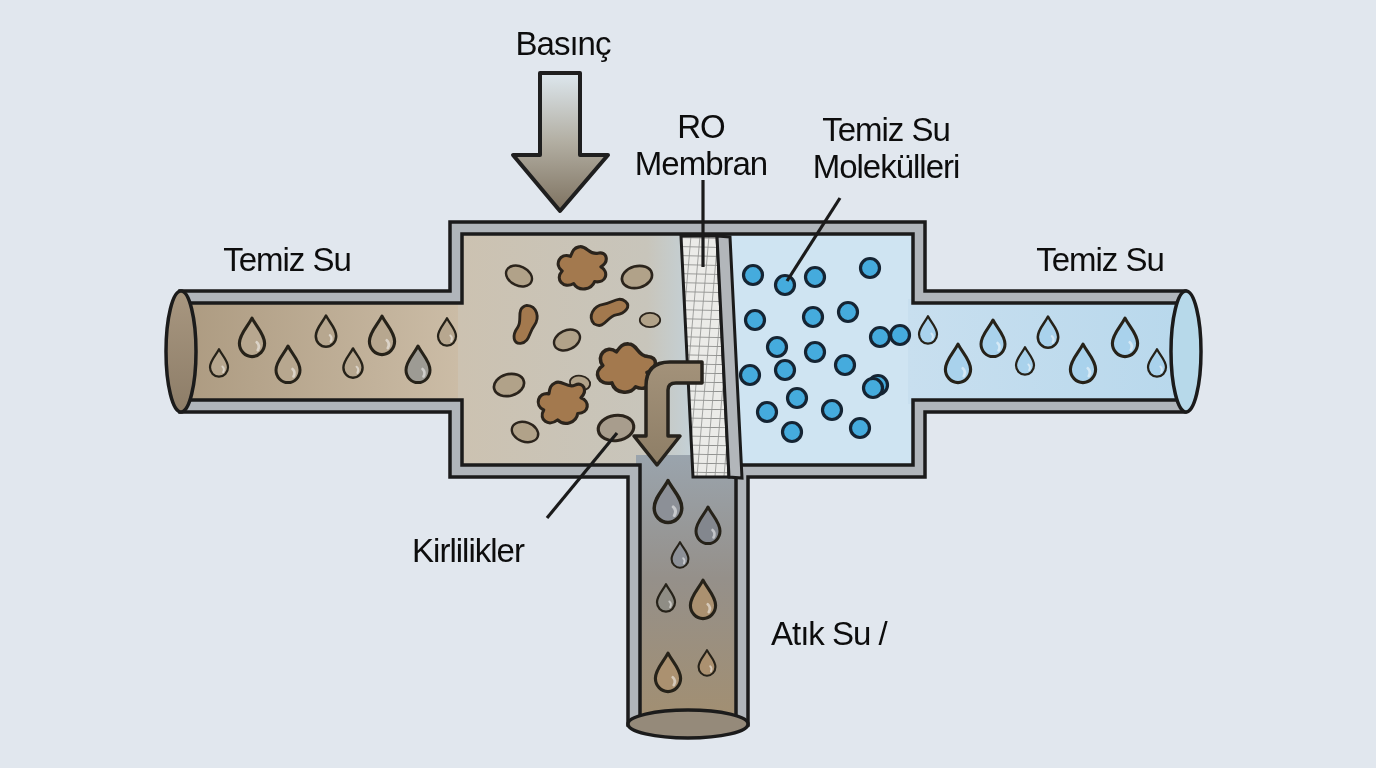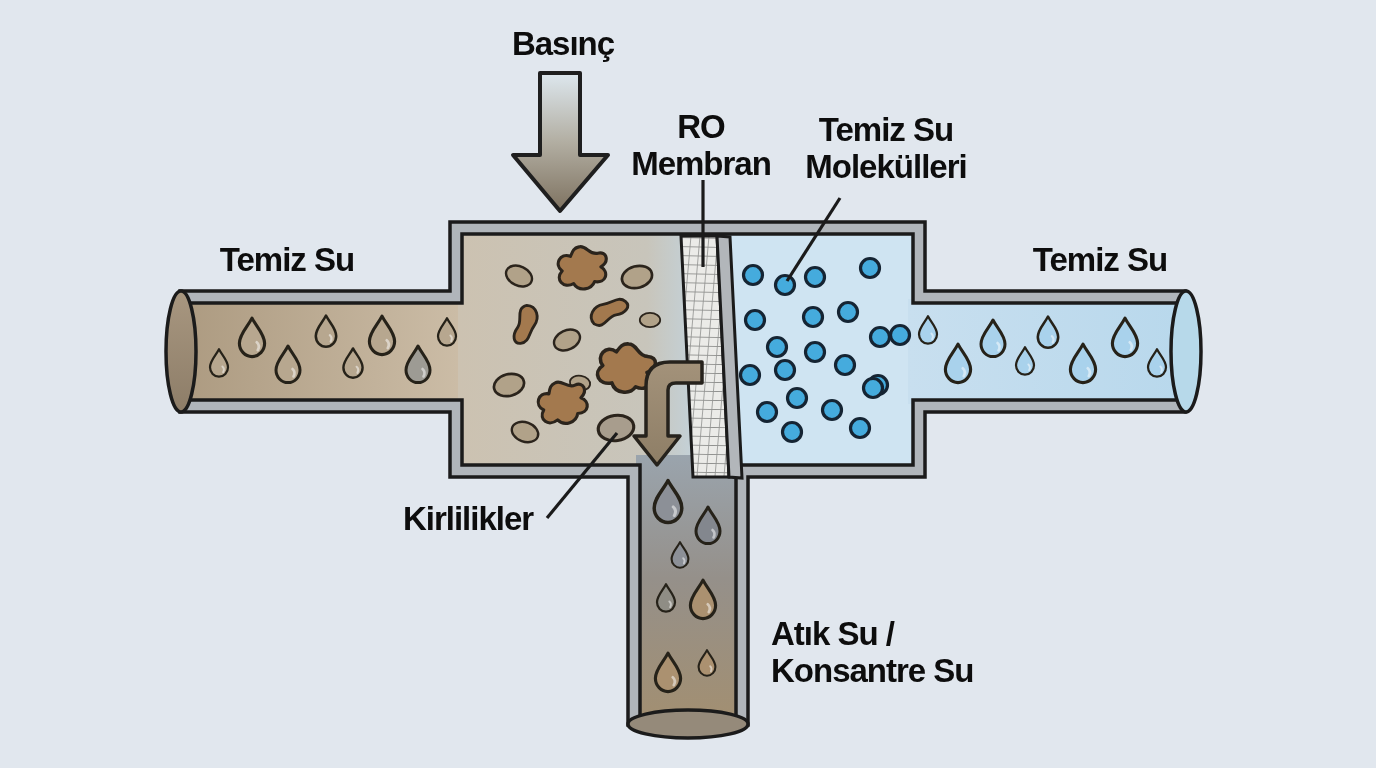--- a/index.html
+++ b/index.html
@@ -11,7 +11,7 @@
   #diagram-svg{position:absolute;left:0;top:0;}
   .lbl{
     position:absolute;
-    font-weight:bold;
+    font-weight:normal;
     font-size:33px;
     line-height:37px;
     letter-spacing:-1px;

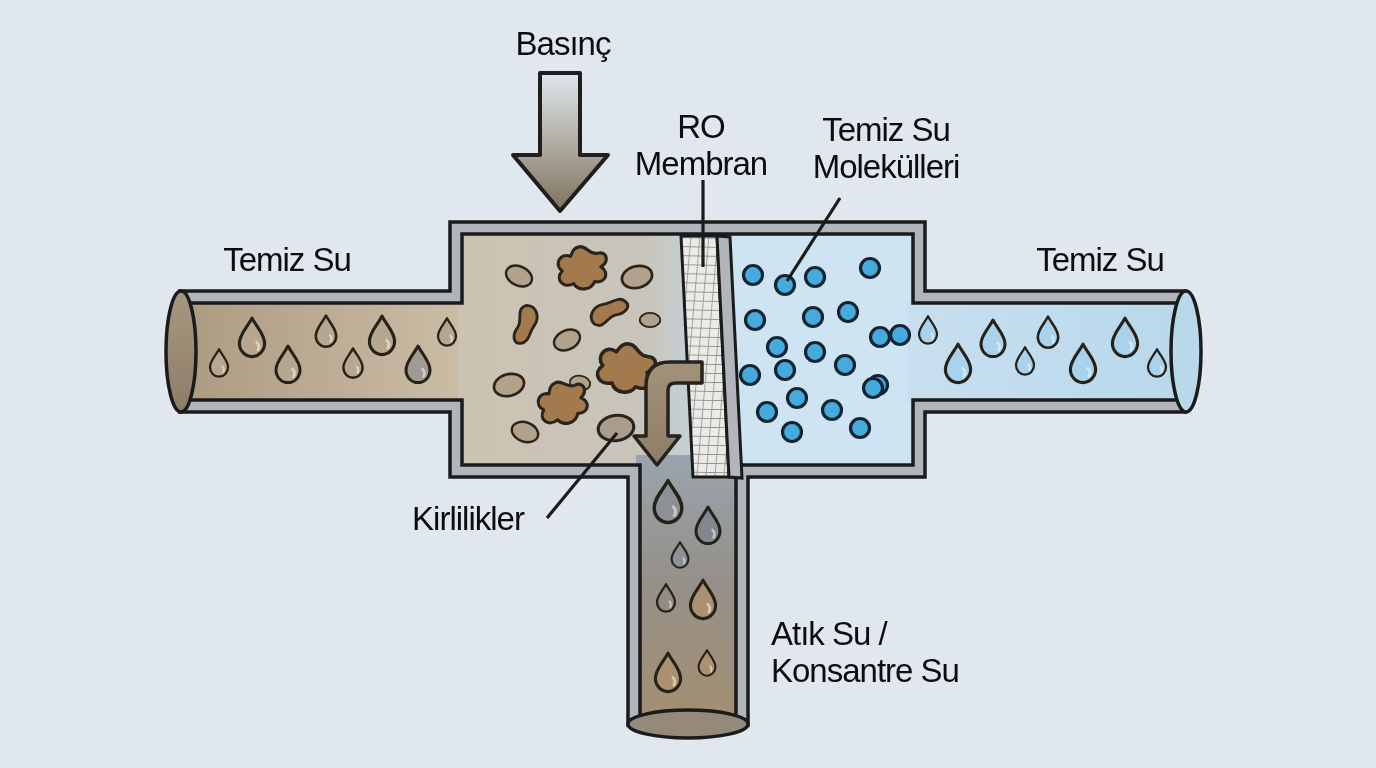--- a/index.html
+++ b/index.html
@@ -196,7 +196,7 @@
 
   <div class="lbl" style="left:1100px;top:241px;">Temiz Su</div>
 
-  <div class="lbl" style="left:468px;top:500px;">
+  <div class="lbl" style="left:468px;top:532px;">
     <span>Kirlilikler</span>
   </div>
 

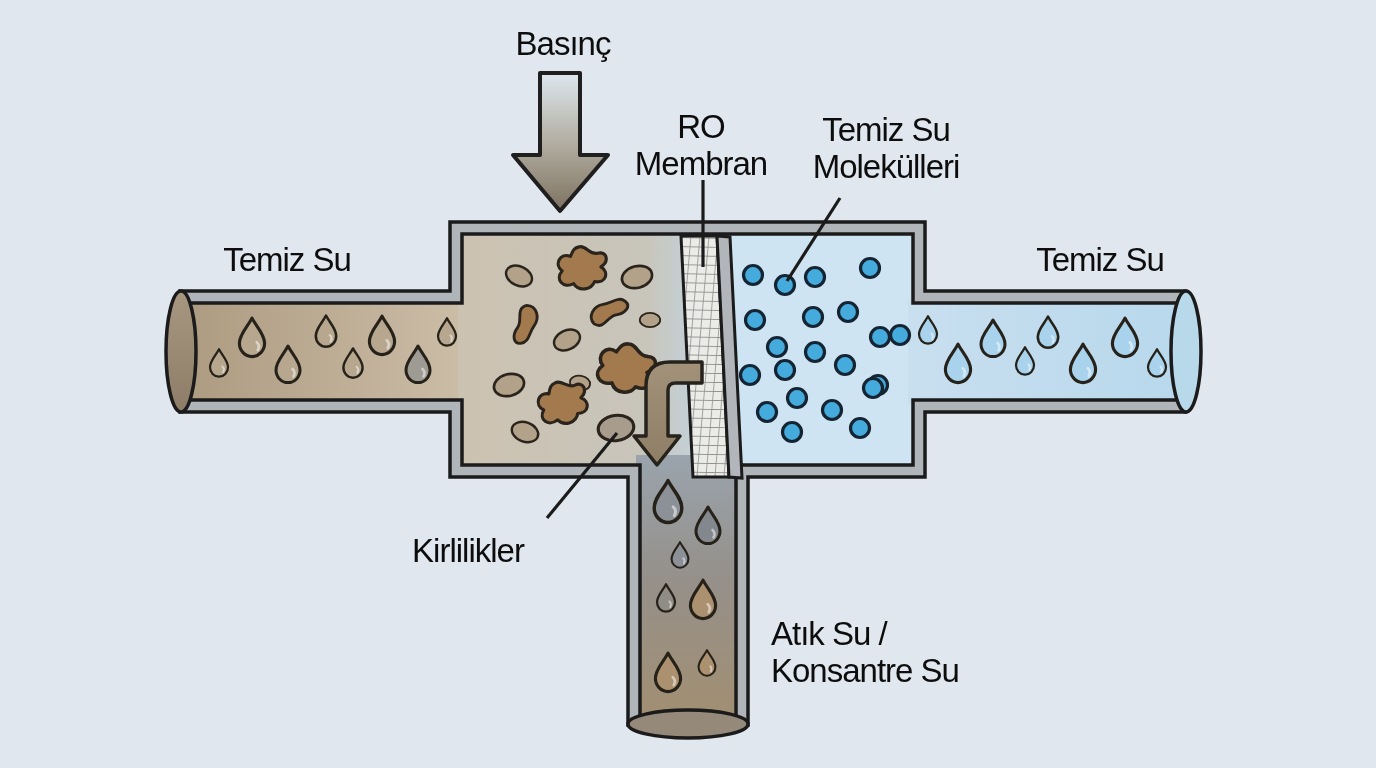--- a/index.html
+++ b/index.html
@@ -20,7 +20,7 @@
     transform:translateX(-50%);
     white-space:nowrap;
   }
-  .lbl.left-align{transform:none;text-align:left;}
+  .lbl.left-align{transform:none;text-align:right;}
   .lbl span{display:block;}
 </style>
 </head>

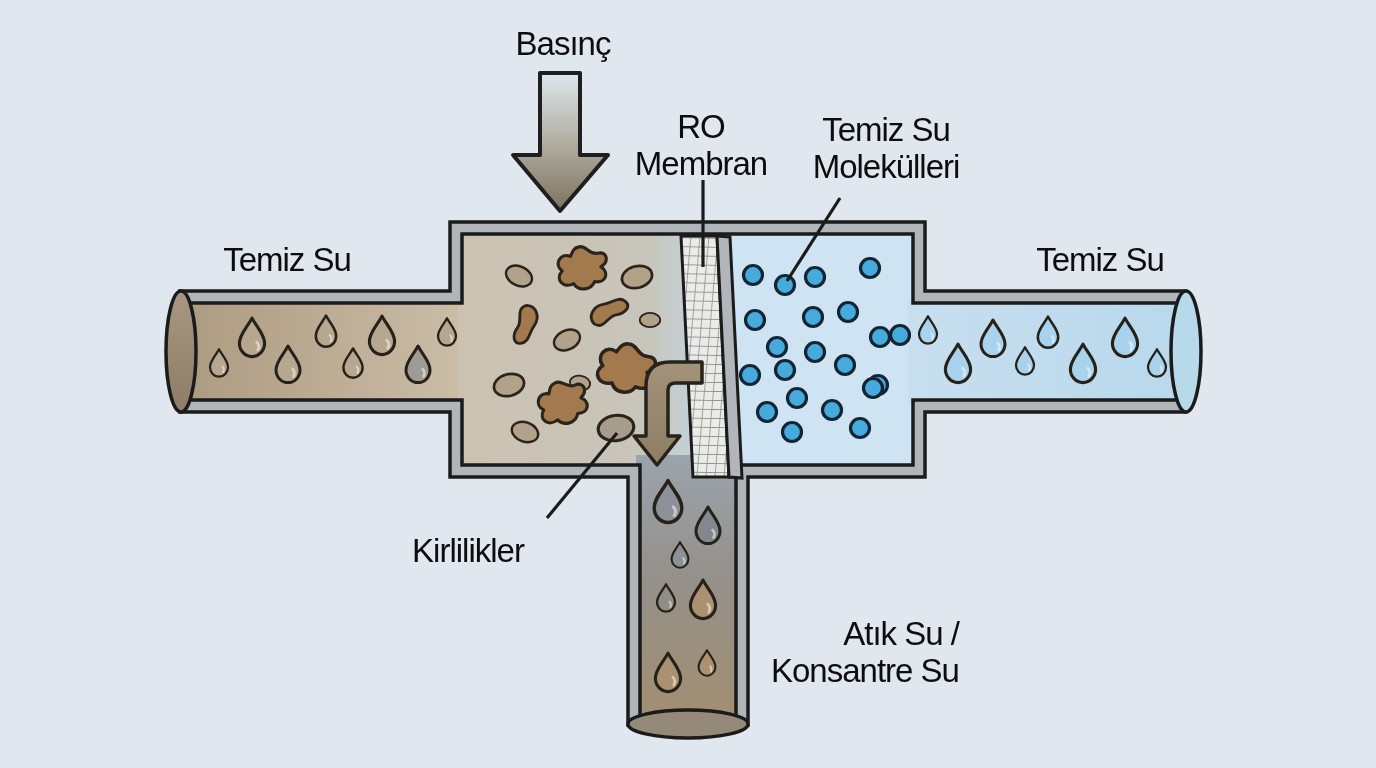--- a/index.html
+++ b/index.html
@@ -202,7 +202,6 @@
 
   <div class="lbl left-align" style="left:771px;top:615px;">
     <span>Atık Su /</span>
-    <span>Konsantre Su</span>
   </div>
 
 </div>

